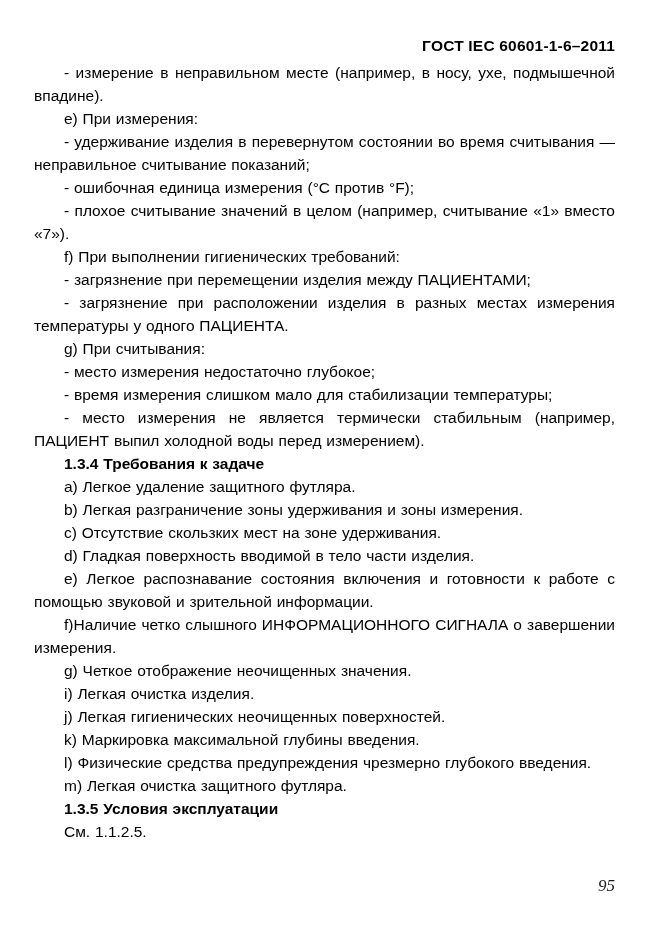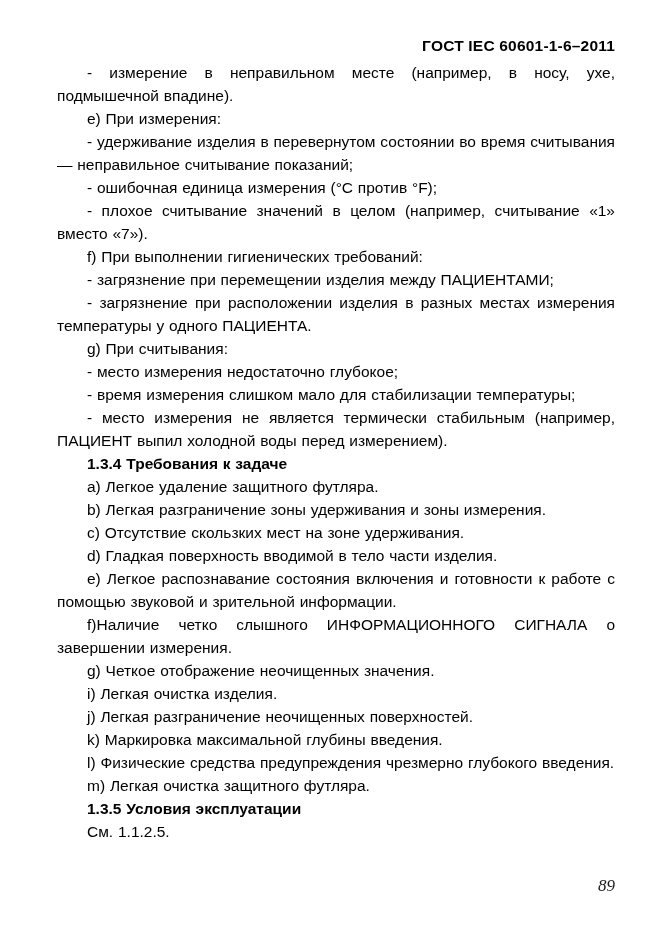--- a/index.html
+++ b/index.html
@@ -11,7 +11,7 @@
     background: #ffffff;
     color: #000000;
     font-family: "Liberation Sans", sans-serif;
-    padding: 38px 46px 0 57px;
+    padding: 38px 46px 0 34px;
     overflow: hidden;
   }
   .doc-header {

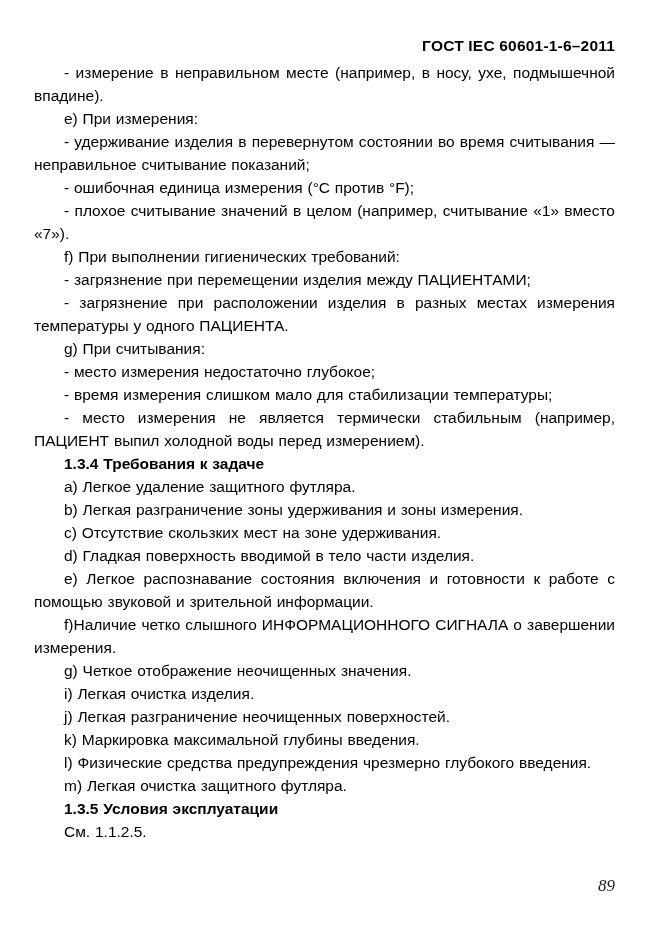--- a/index.html
+++ b/index.html
@@ -71,7 +71,7 @@
       <p class="para">f)Наличие четко слышного ИНФОРМАЦИОННОГО СИГНАЛА о завершении измерения.</p>
       <p class="para">g) Четкое отображение неочищенных значения.</p>
       <p class="para">i) Легкая очистка изделия.</p>
-      <p class="para">j) Легкая разграничение неочищенных поверхностей.</p>
+      <p class="para">j) Легкая гигиенических неочищенных поверхностей.</p>
       <p class="para">k) Маркировка максимальной глубины введения.</p>
       <p class="para">l) Физические средства предупреждения чрезмерно глубокого введения.</p>
       <p class="para">m) Легкая очистка защитного футляра.</p>

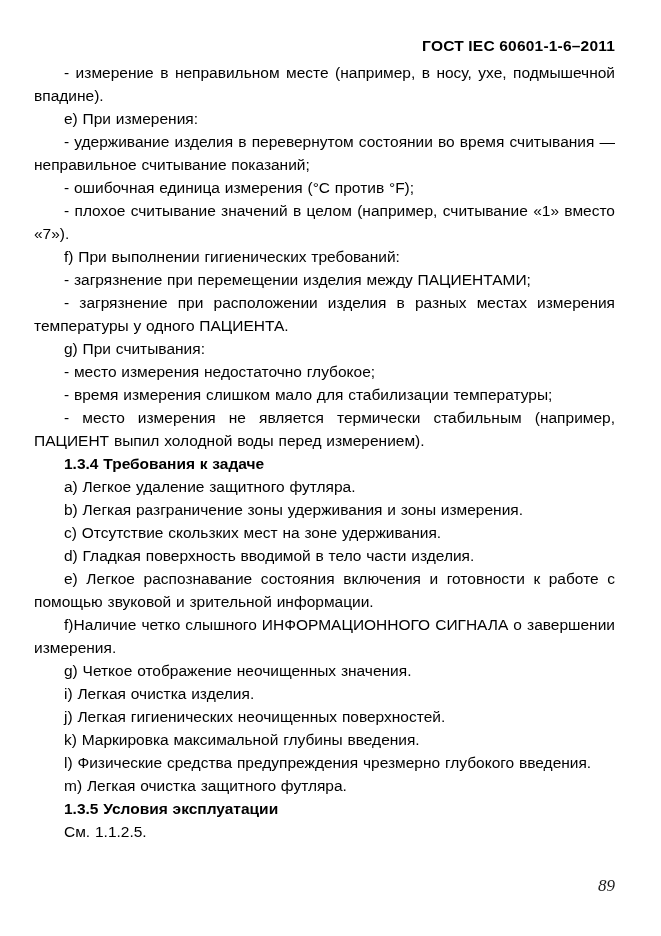--- a/index.html
+++ b/index.html
@@ -79,7 +79,7 @@
       <p class="para">См. 1.1.2.5.</p>
     </div>
 
-  <div class="page-number">89</div>
+  <div class="page-number">95</div>
 </div>
 
 </body></html>

